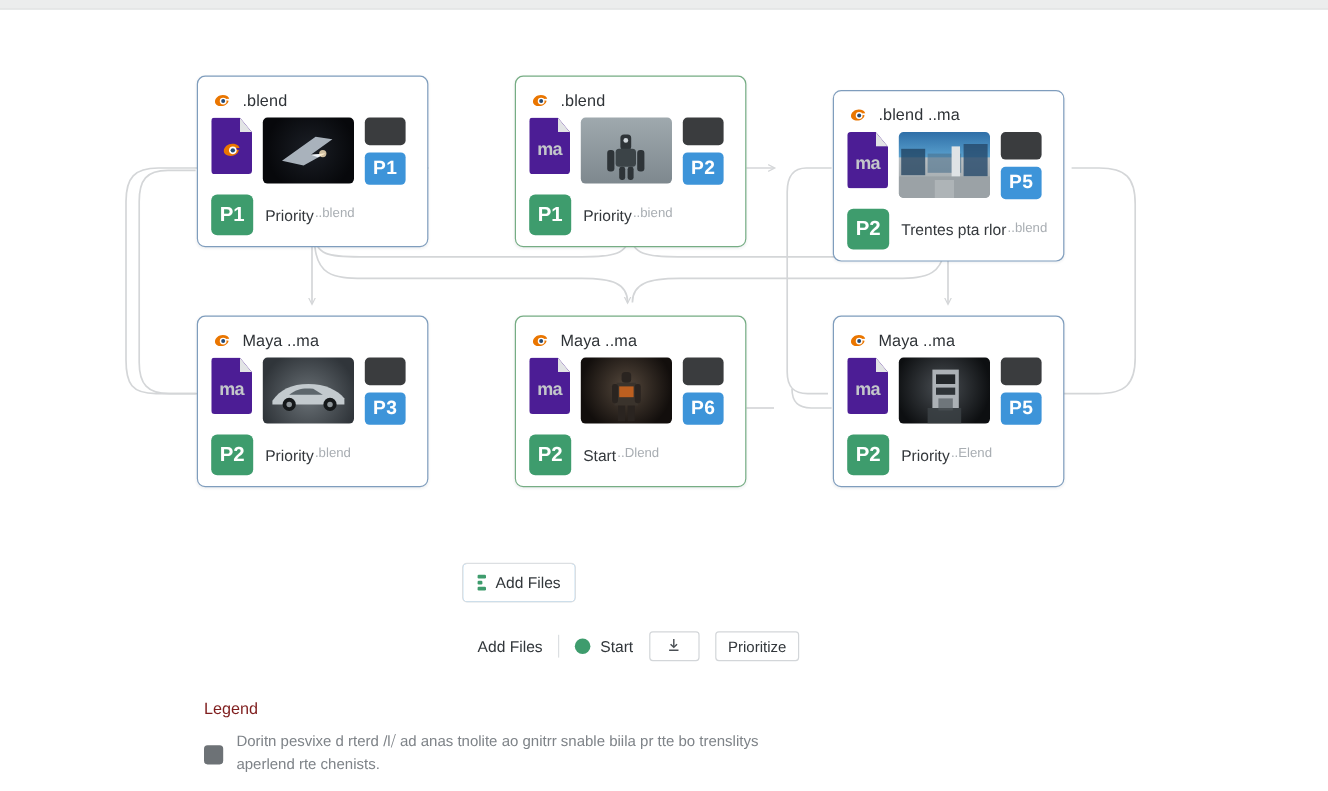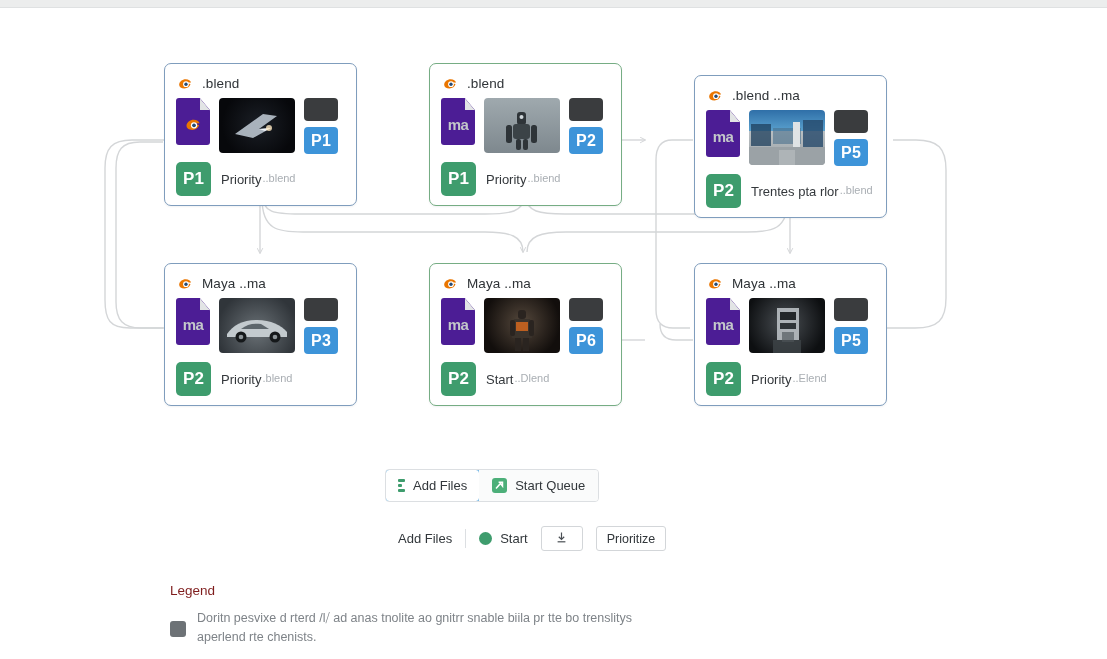--- a/index.html
+++ b/index.html
@@ -424,14 +424,6 @@
           <i></i>
       </span>
       <span>Add Files</span>
-    </div>
-    <div class="seg">
-      <span class="icon-sq-arrow">
-        <svg width="15" height="15" viewBox="0 0 15 15">
-          <path d="M4 10.5 L8.5 5.5 L10.5 8 L10.5 4.2 L6.6 4.2" fill="none" stroke="#fff" stroke-width="1.5"></path>
-        </svg>
-      </span>
-      <span>Start Queue</span>
     </div>
   </div>
 

